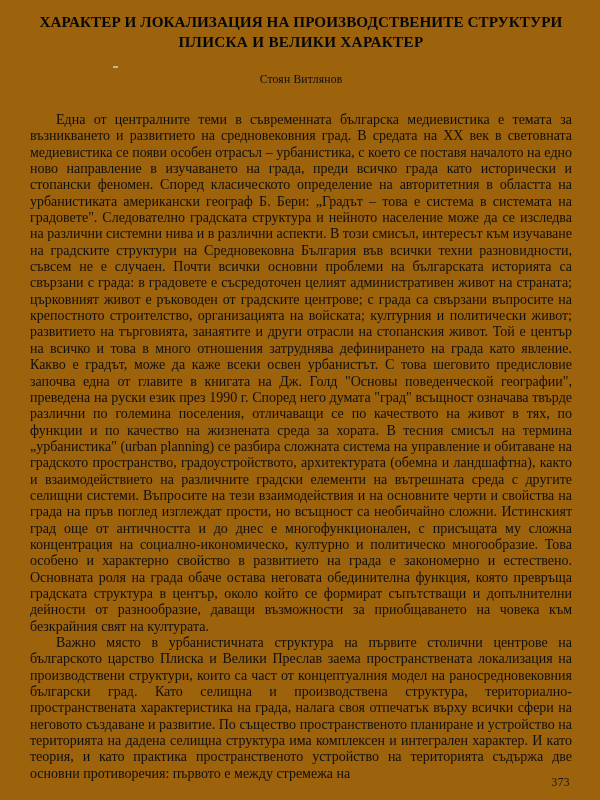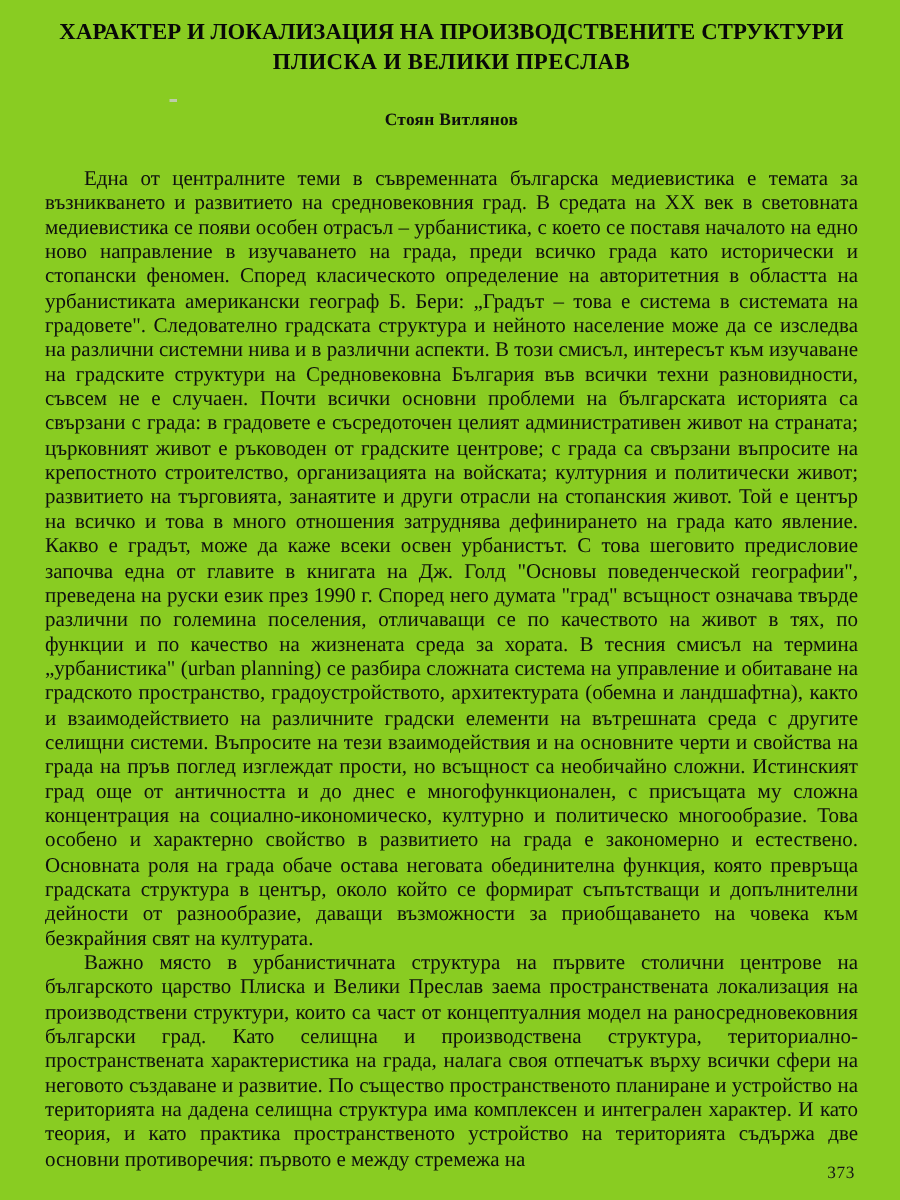--- a/index.html
+++ b/index.html
@@ -22,7 +22,7 @@
     height: 800px;
     box-sizing: border-box;
     padding: 8px 28px 0 30px;
-    background: #84cc16;
+    background: #a16207;
   }
 
   

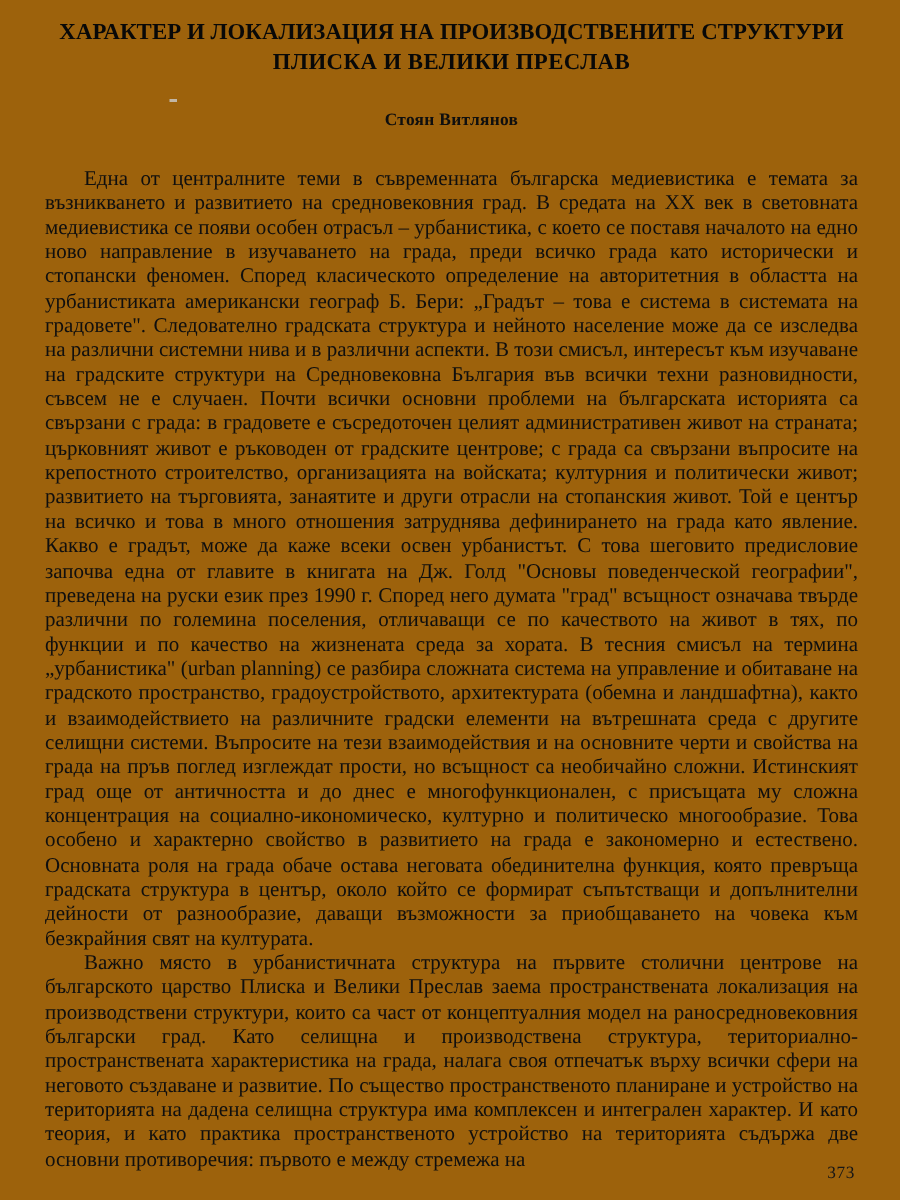--- a/index.html
+++ b/index.html
@@ -106,7 +106,7 @@
 
   <div class="title-block">
     <div class="title-line l1">ХАРАКТЕР И ЛОКАЛИЗАЦИЯ НА ПРОИЗВОДСТВЕНИТЕ СТРУКТУРИ</div>
-    <div class="title-line l3">ПЛИСКА И ВЕЛИКИ ПРЕСЛАВ</div>
+    <div class="title-line l3">ПЛИСКА И ВЕЛИКИ ХАРАКТЕР</div>
   </div>
 
   <div class="author">Стоян Витлянов</div>

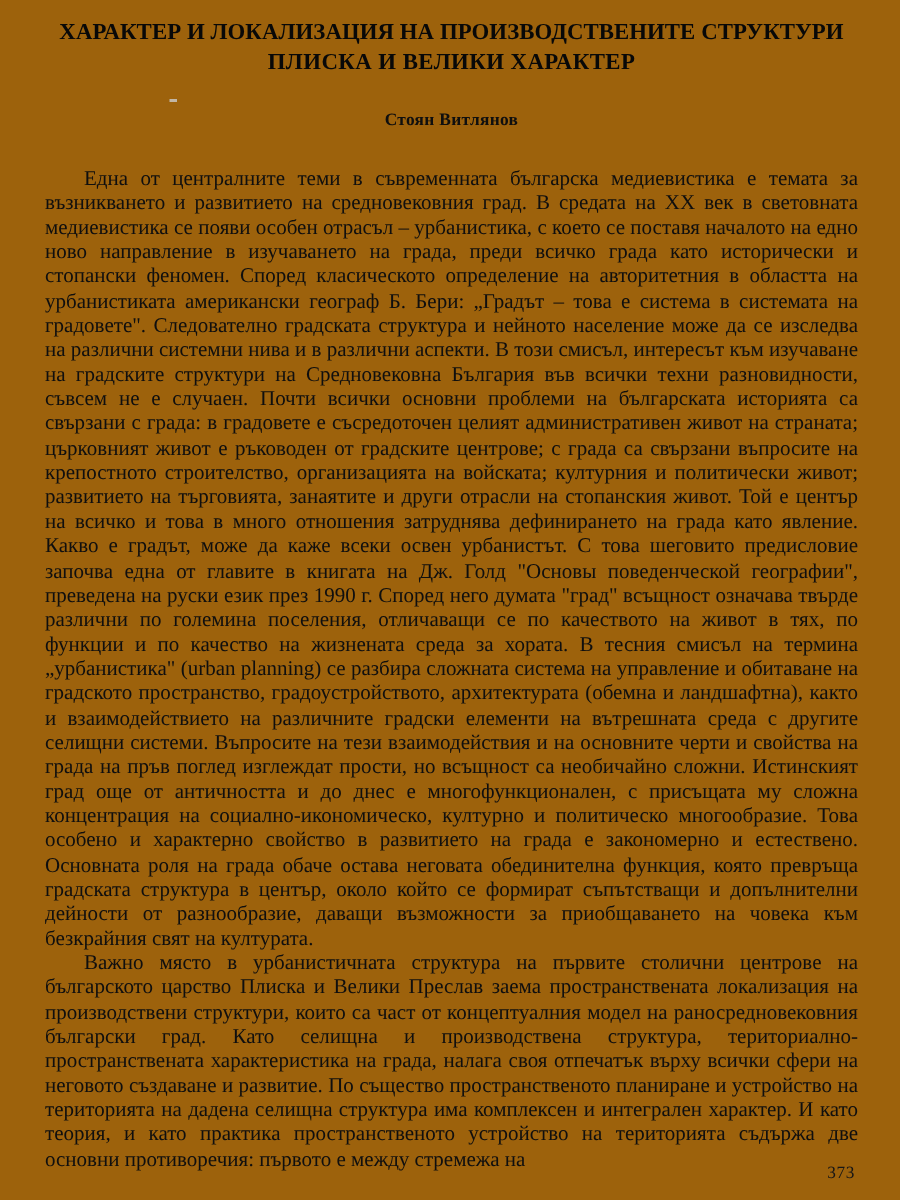--- a/index.html
+++ b/index.html
@@ -46,7 +46,7 @@
   .author {
     margin-top: 22px;
     text-align: center;
-    font-weight: bold;
+    font-weight: normal;
     font-size: 11.6px;
     letter-spacing: 0.2px;
     color: #131313;

